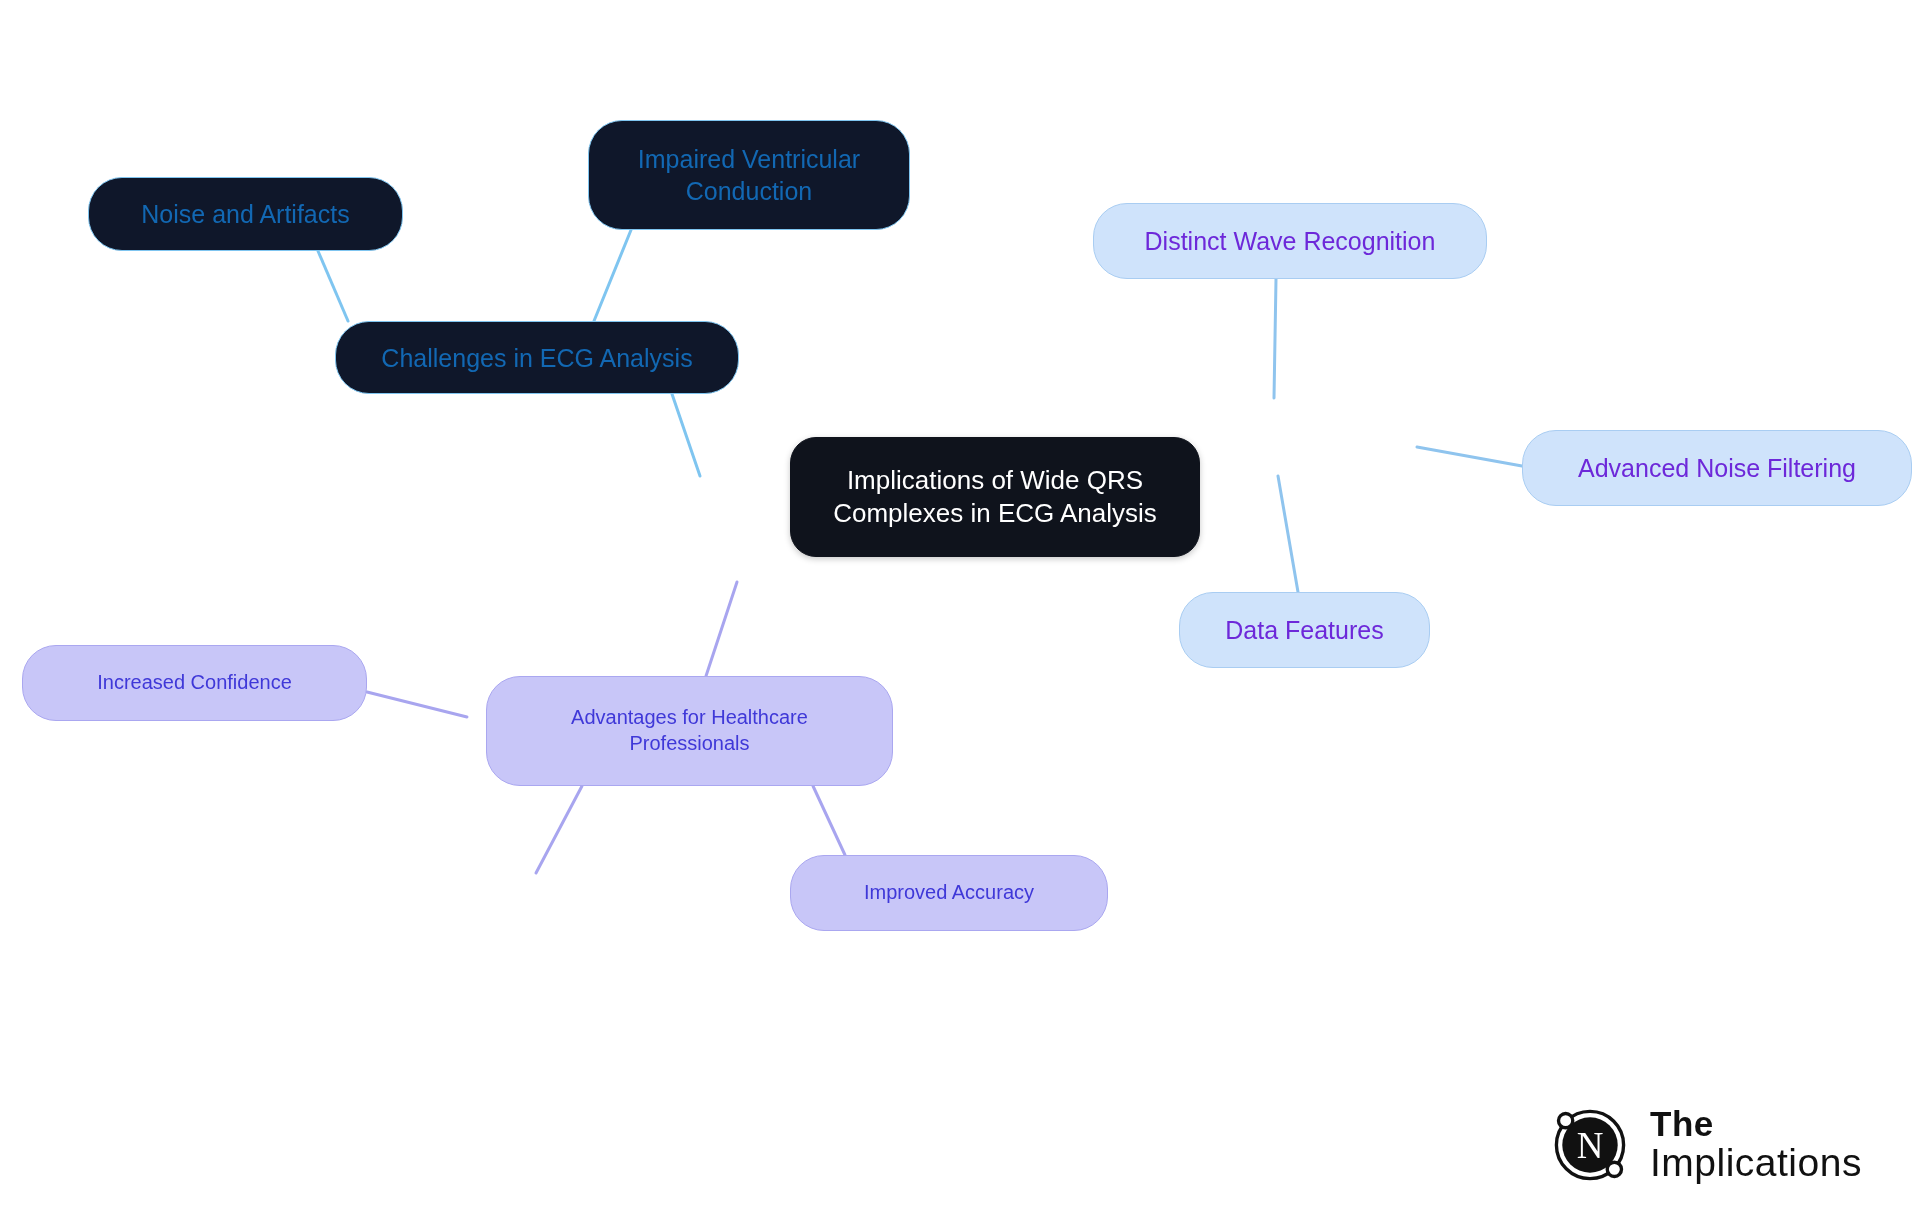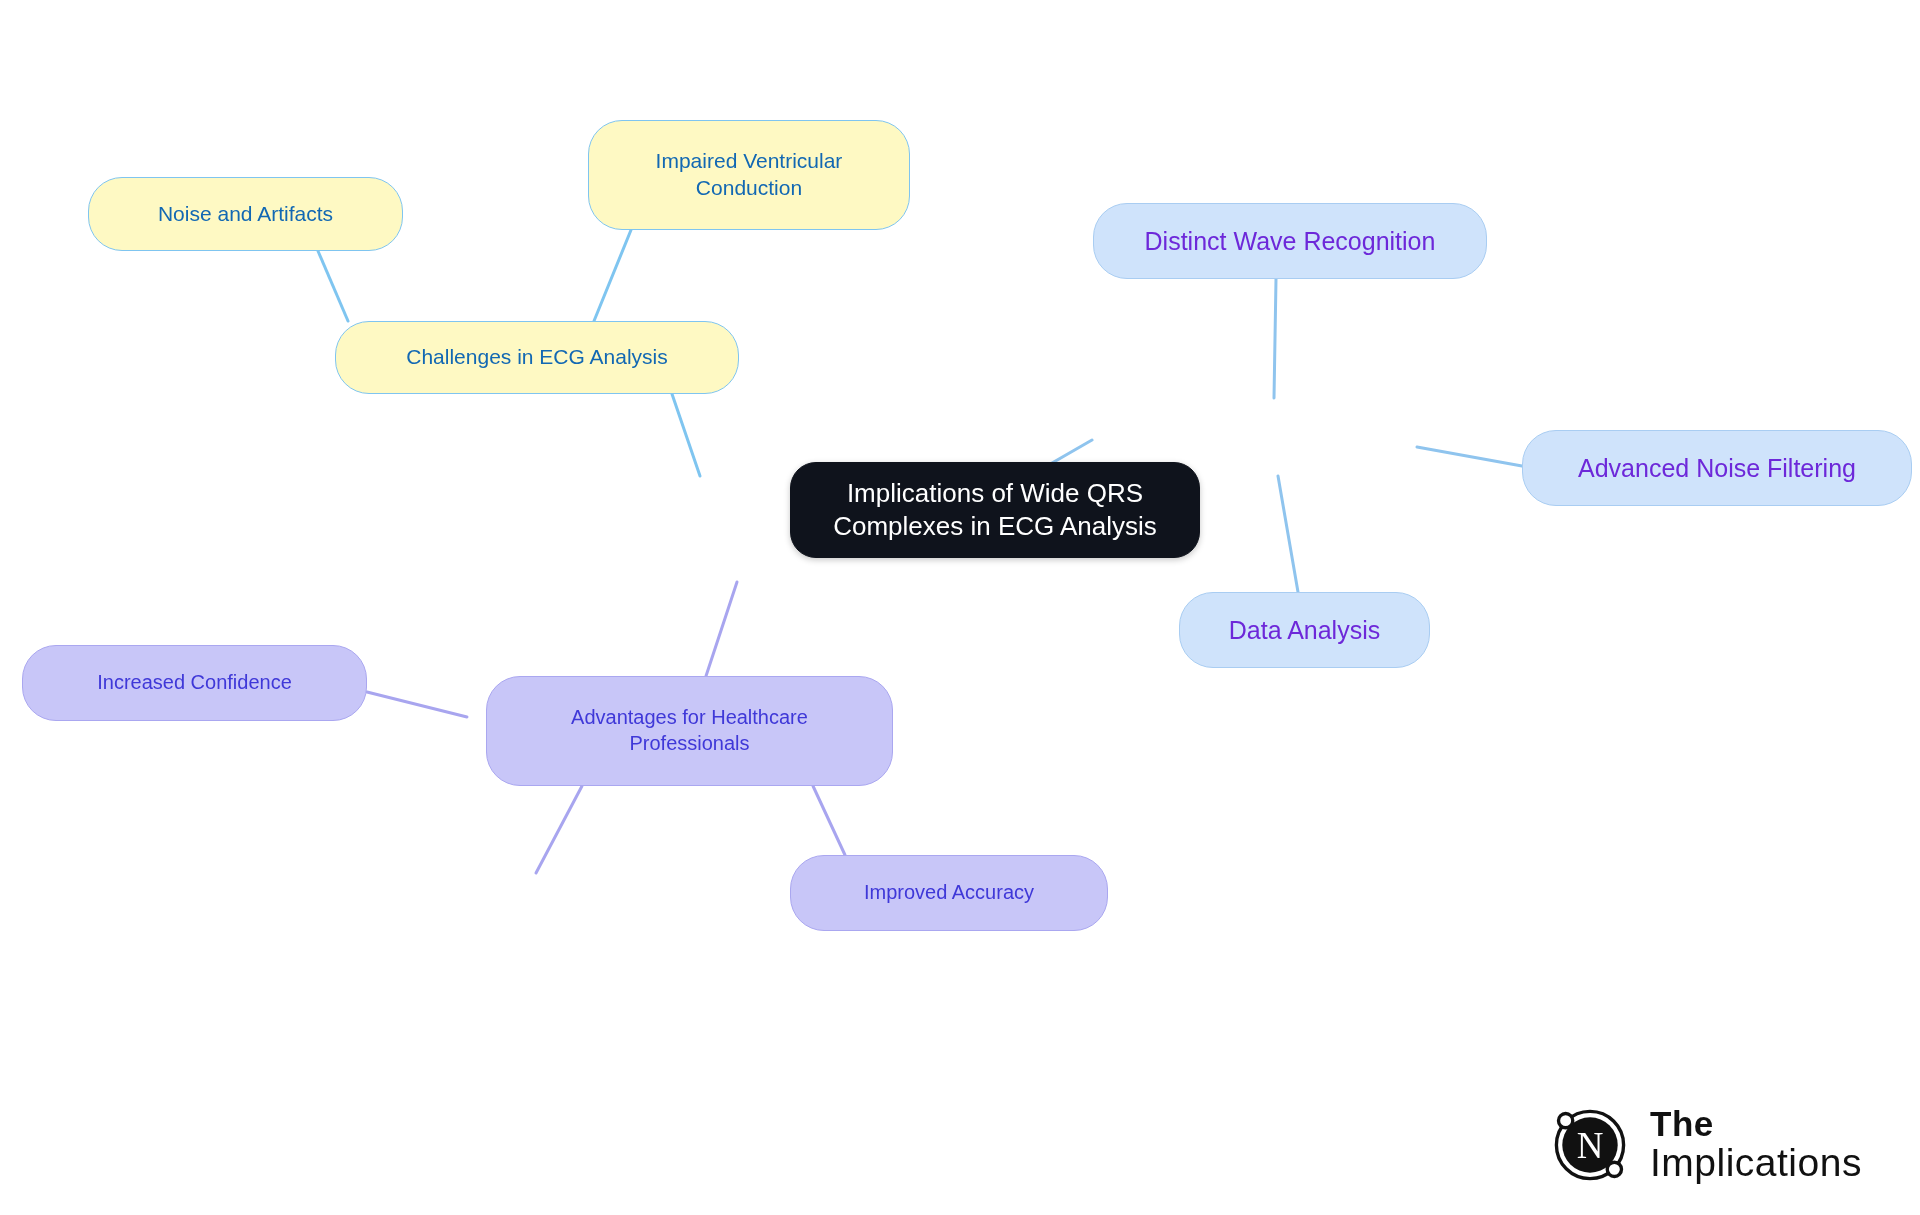--- a/index.html
+++ b/index.html
@@ -51,10 +51,10 @@
     box-shadow: 0 2px 6px rgba(0,0,0,0.22);
   }
   .node.blue-a {
-    background: #fef9c3;
+    background: #0f172a;
     border-color: #7fc5f0;
     color: #1268b3;
-    font-size: 21px;
+    font-size: 25px;
   }
   .node.blue-b {
     background: #cfe3fb;

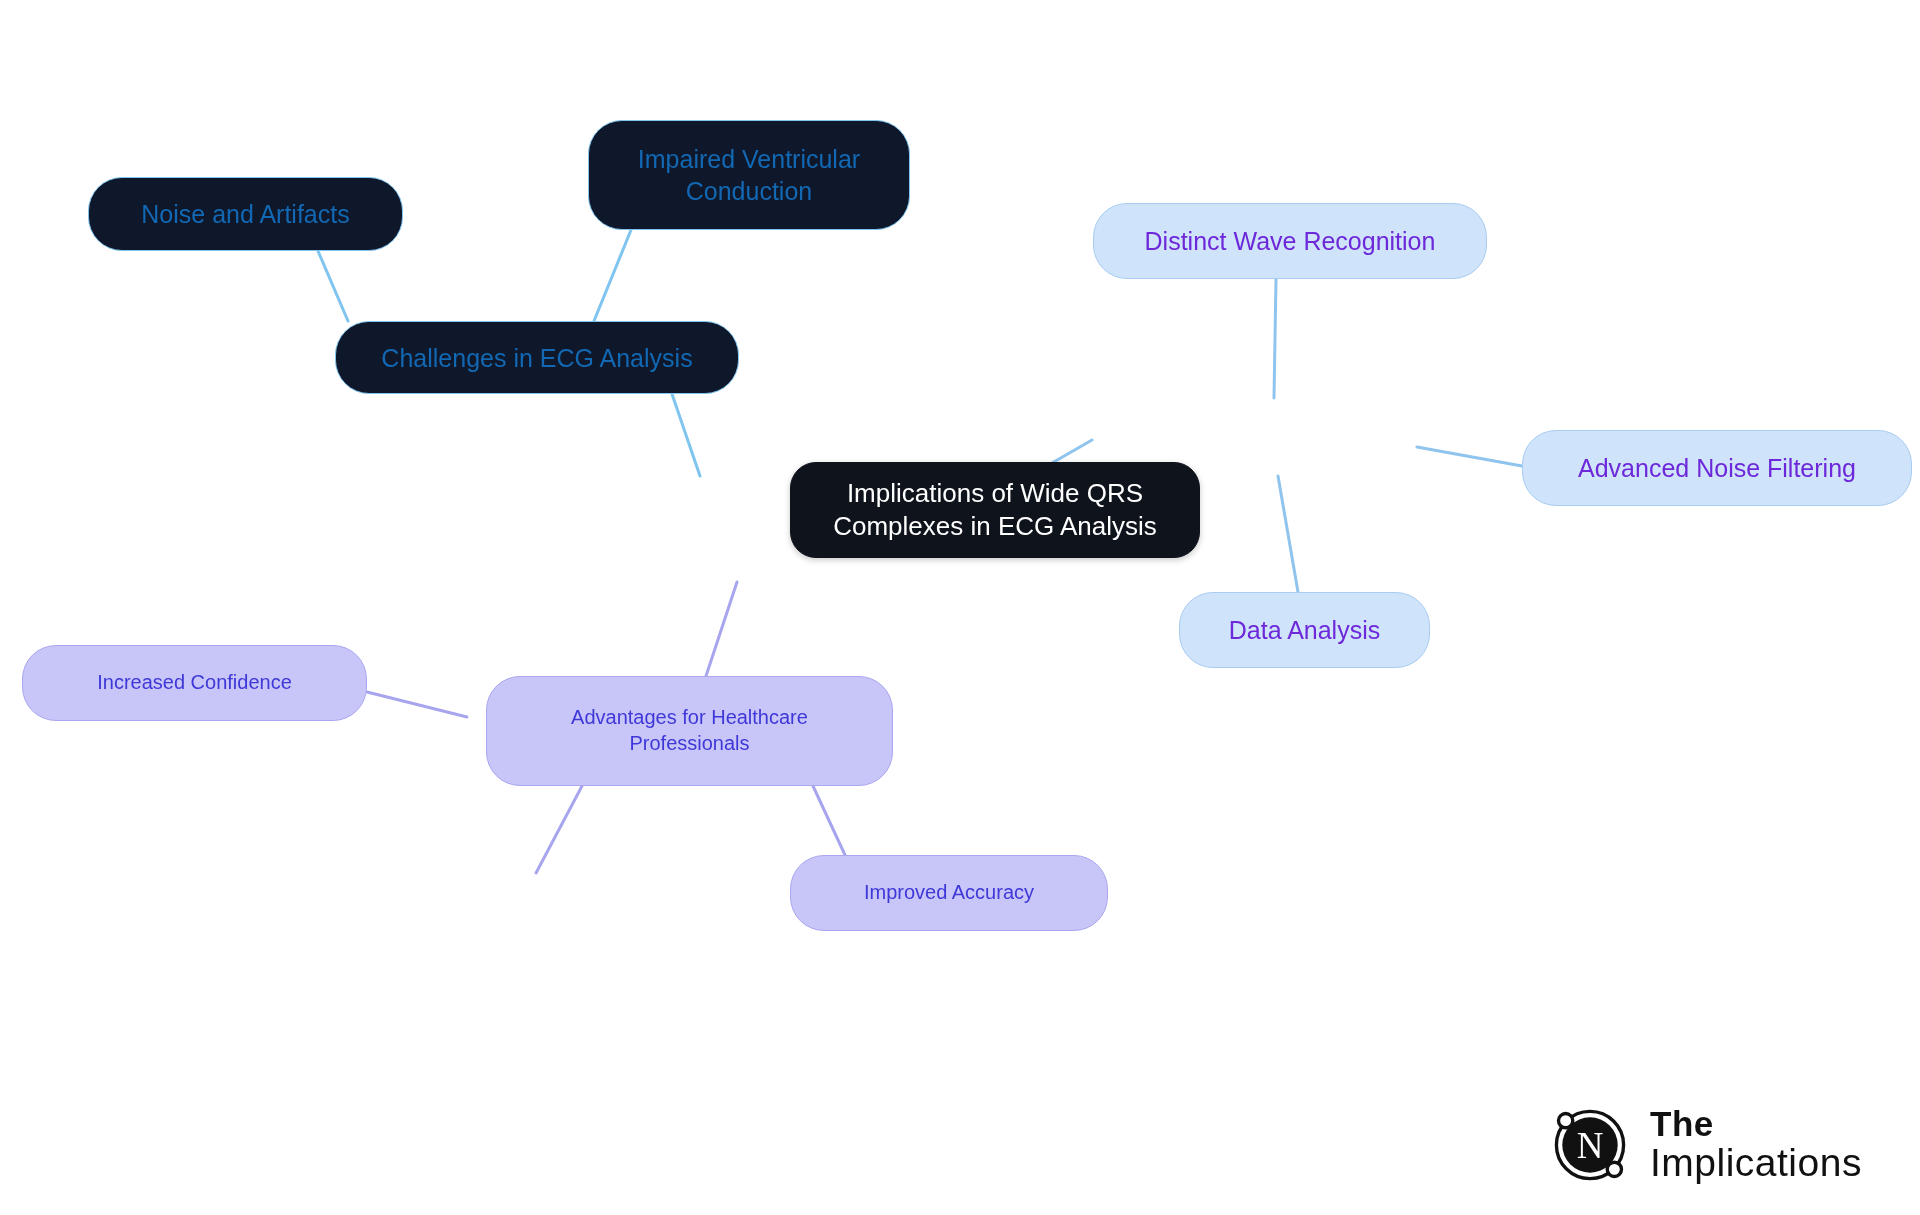--- a/index.html
+++ b/index.html
@@ -116,7 +116,7 @@
       <line x1="813" y1="786" x2="845" y2="855" stroke="#a8a5ef" stroke-width="3" stroke-linecap="round"></line>
     </svg>
 
-  <div class="node root" style="left: 790px; top: 462px; width: 410px; height: 96px;">Implications of Wide QRS
+  <div class="node root" style="left: 790px; top: 437px; width: 410px; height: 120px;">Implications of Wide QRS
 Complexes in ECG Analysis</div>
 
   <div class="node blue-a" style="left: 335px; top: 321px; width: 404px; height: 73px;">Challenges in ECG Analysis</div>

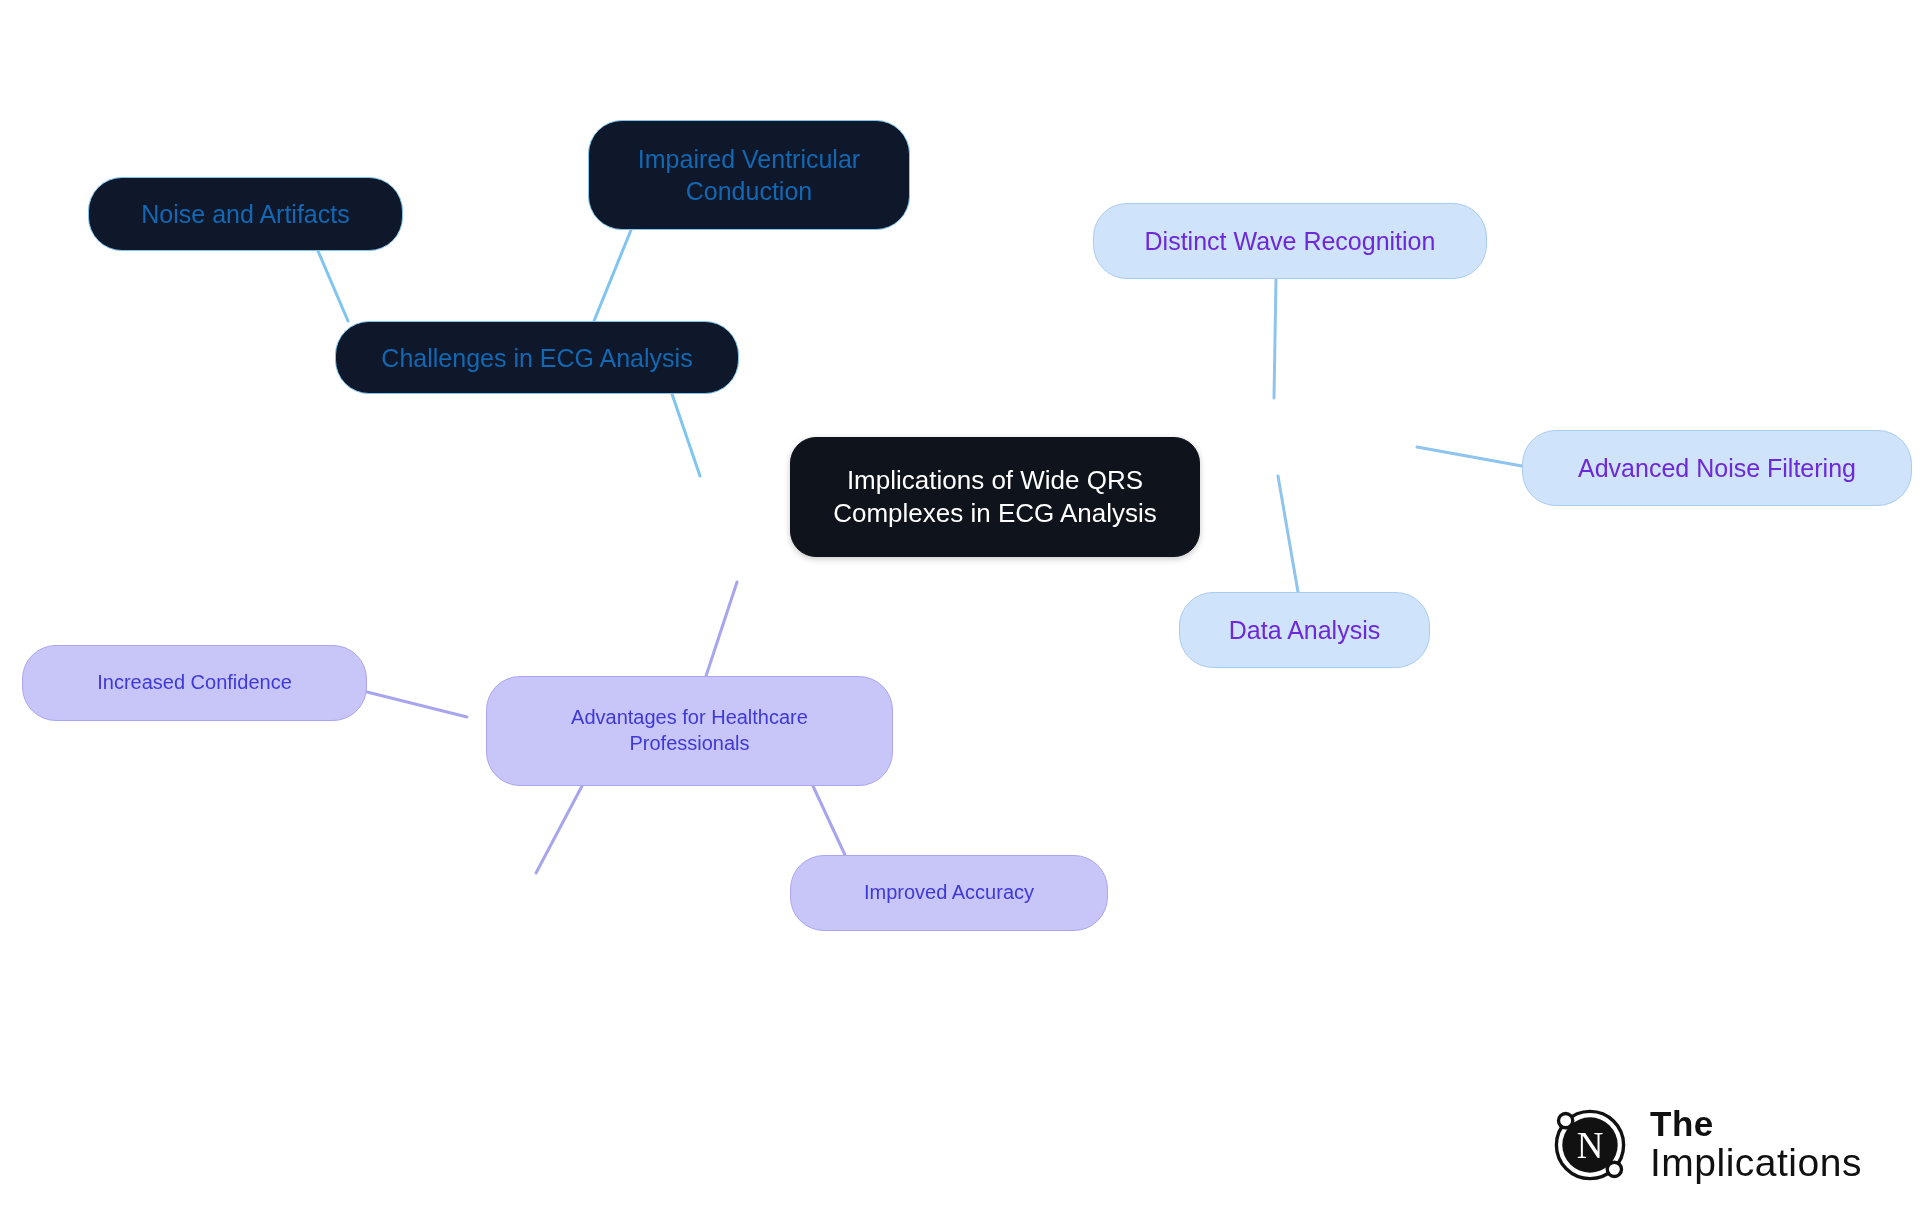--- a/index.html
+++ b/index.html
@@ -126,7 +126,7 @@
 
   <div class="node blue-b" style="left: 1093px; top: 203px; width: 394px; height: 76px;">Distinct Wave Recognition</div>
   <div class="node blue-b" style="left: 1522px; top: 430px; width: 390px; height: 76px;">Advanced Noise Filtering</div>
-  <div class="node blue-b" style="left: 1179px; top: 592px; width: 251px; height: 76px;">Data Analysis</div>
+  <div class="node blue-b" style="left: 1179px; top: 592px; width: 251px; height: 76px;">Data Features</div>
 
   <div class="node purple" style="left: 467px; top: 676px; width: 407px; height: 110px; margin-left: 19px;">Advantages for Healthcare
 Professionals</div>

